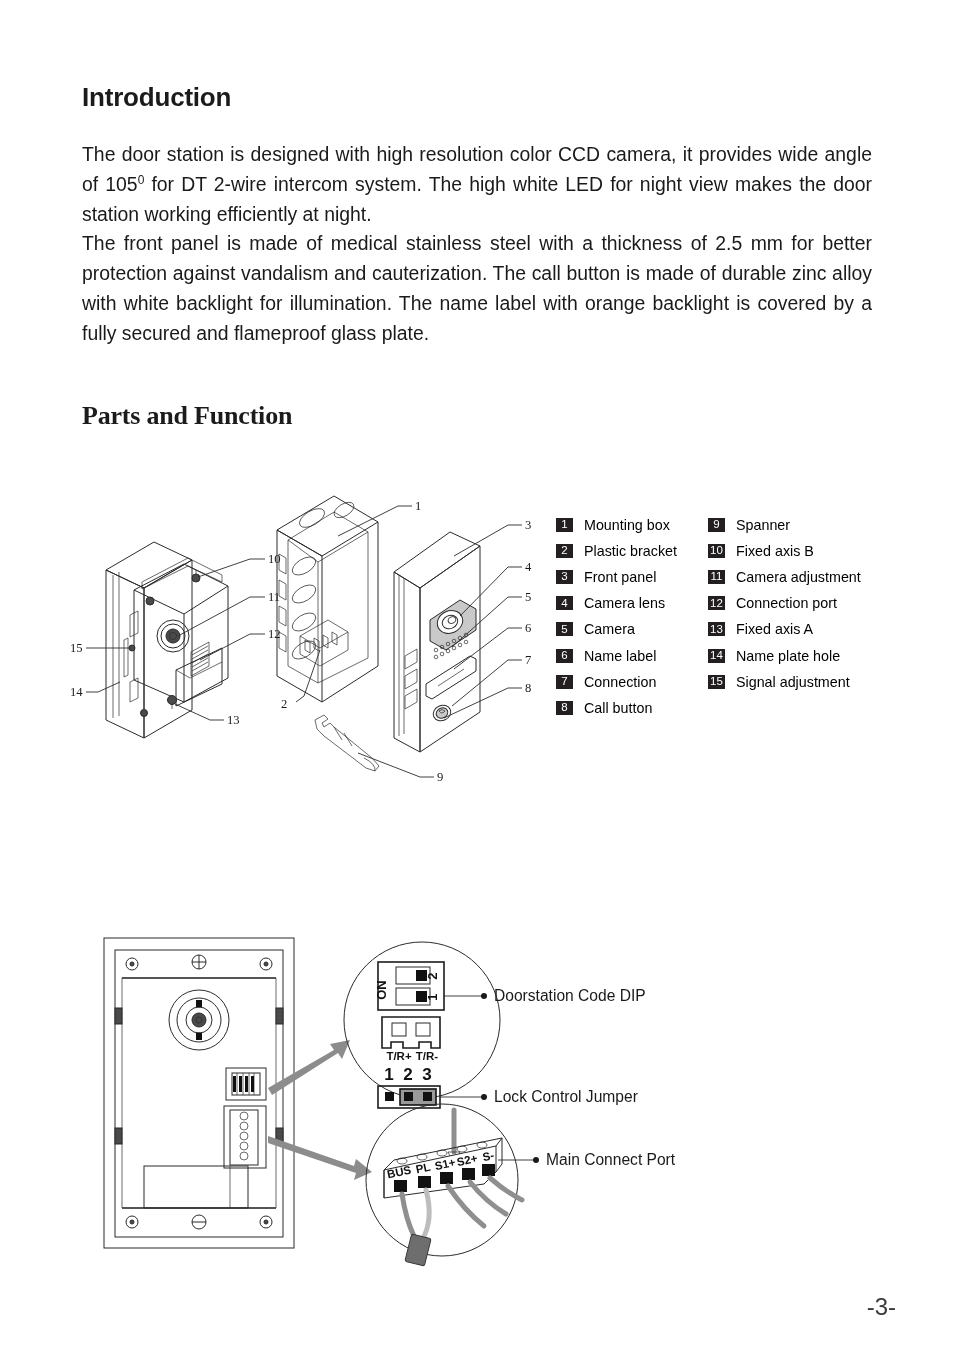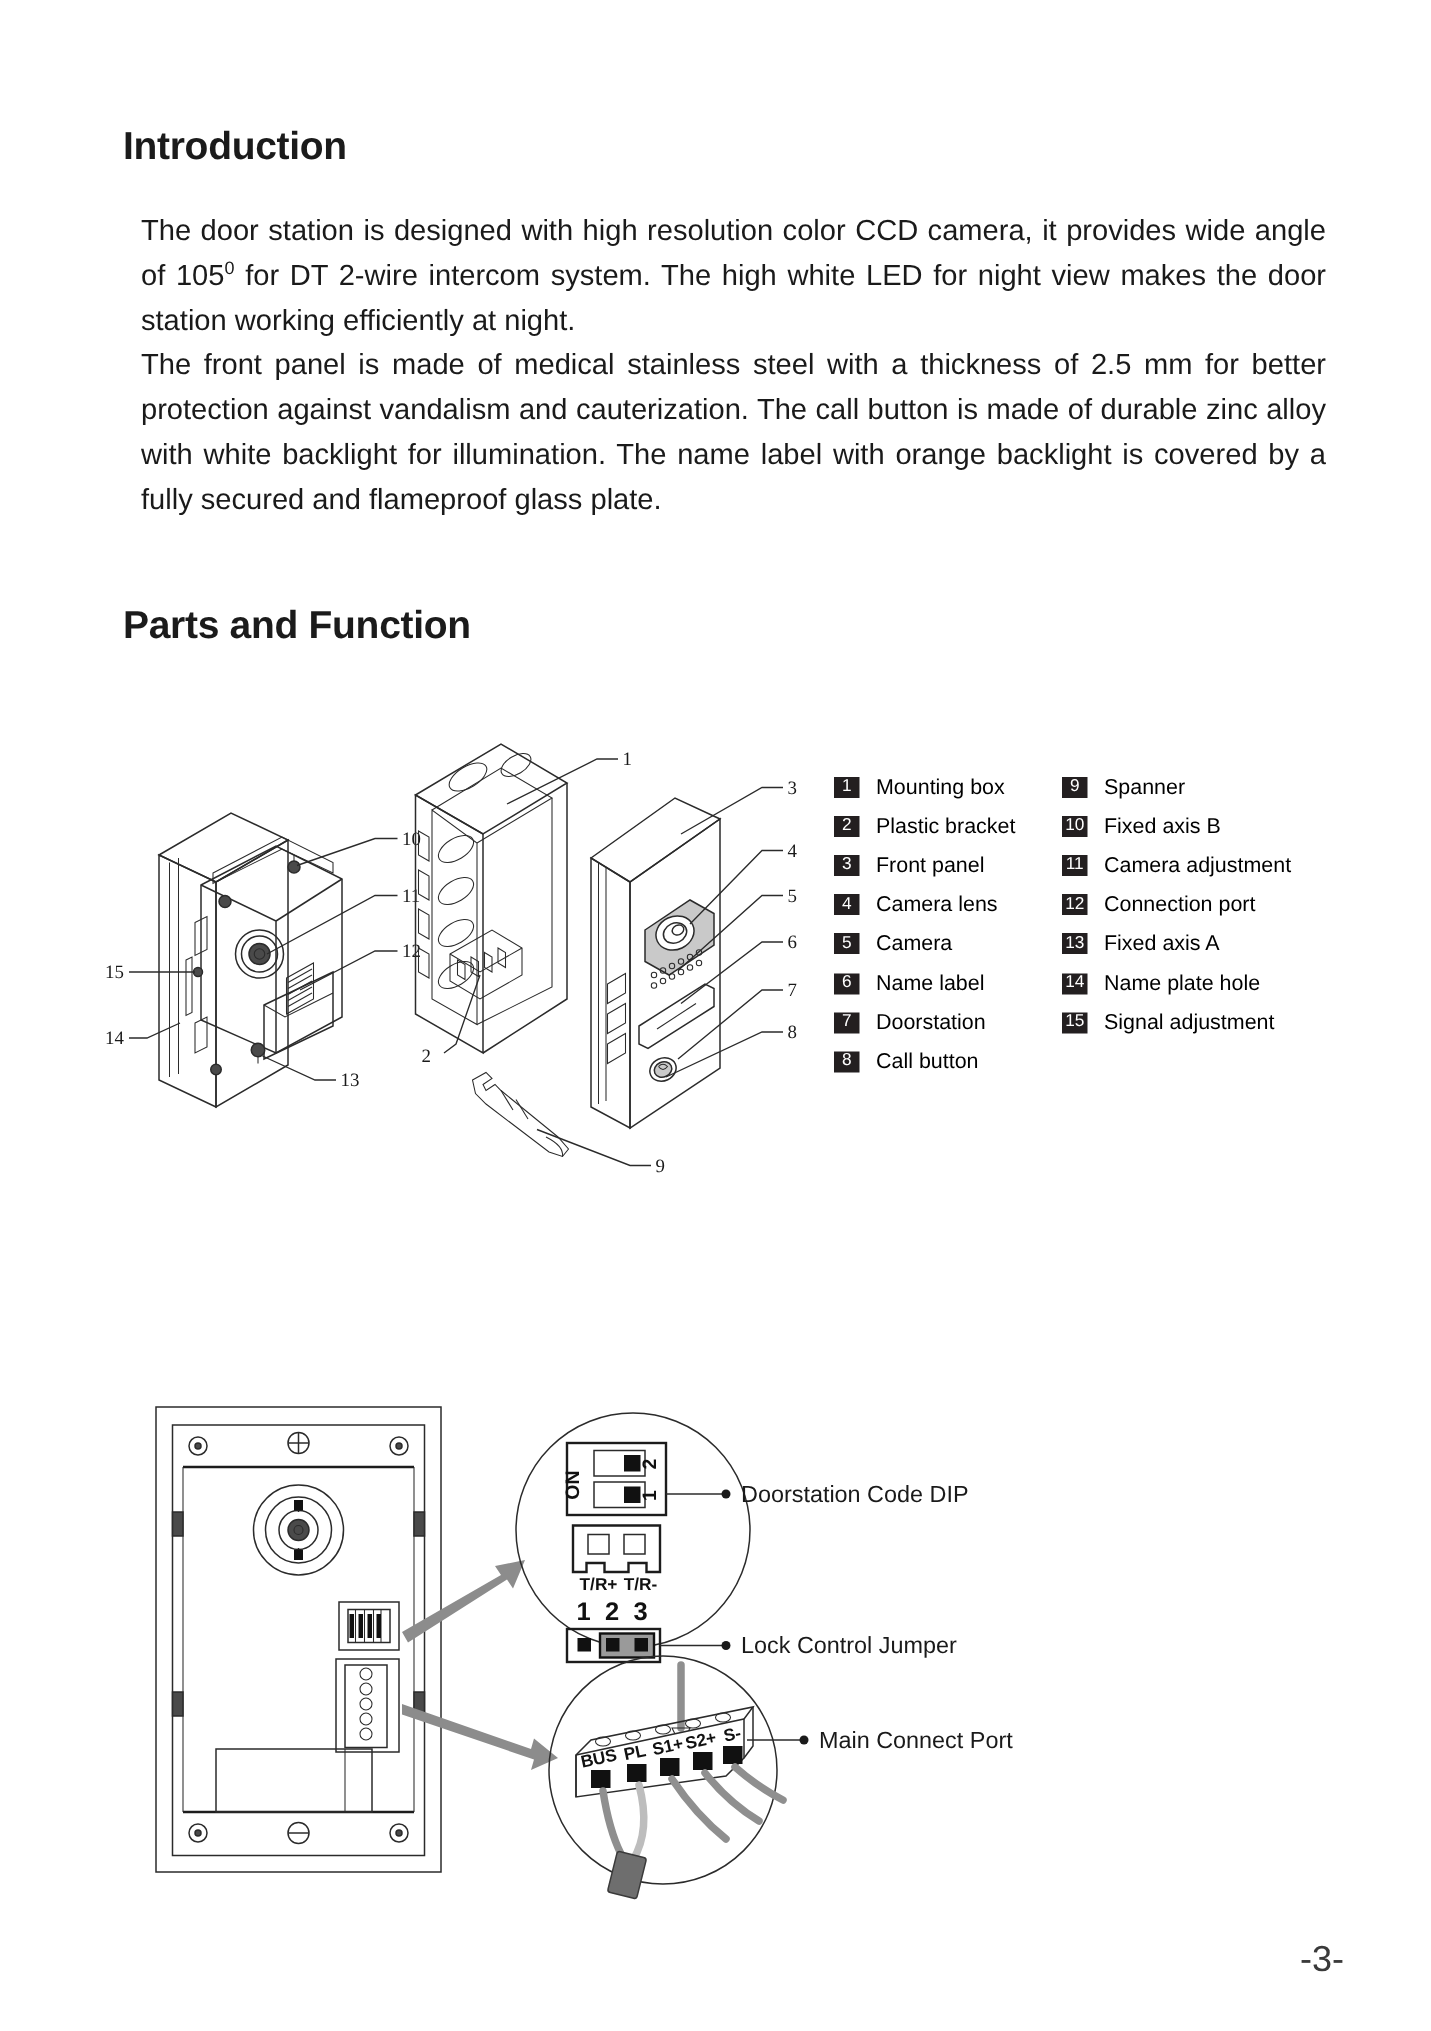--- a/index.html
+++ b/index.html
@@ -34,7 +34,7 @@
   
   .body-block {
     position: absolute;
-    left: 94px;
+    left: 82px;
     width: 790px;
     font-size: 19.4px;
     line-height: 30px;

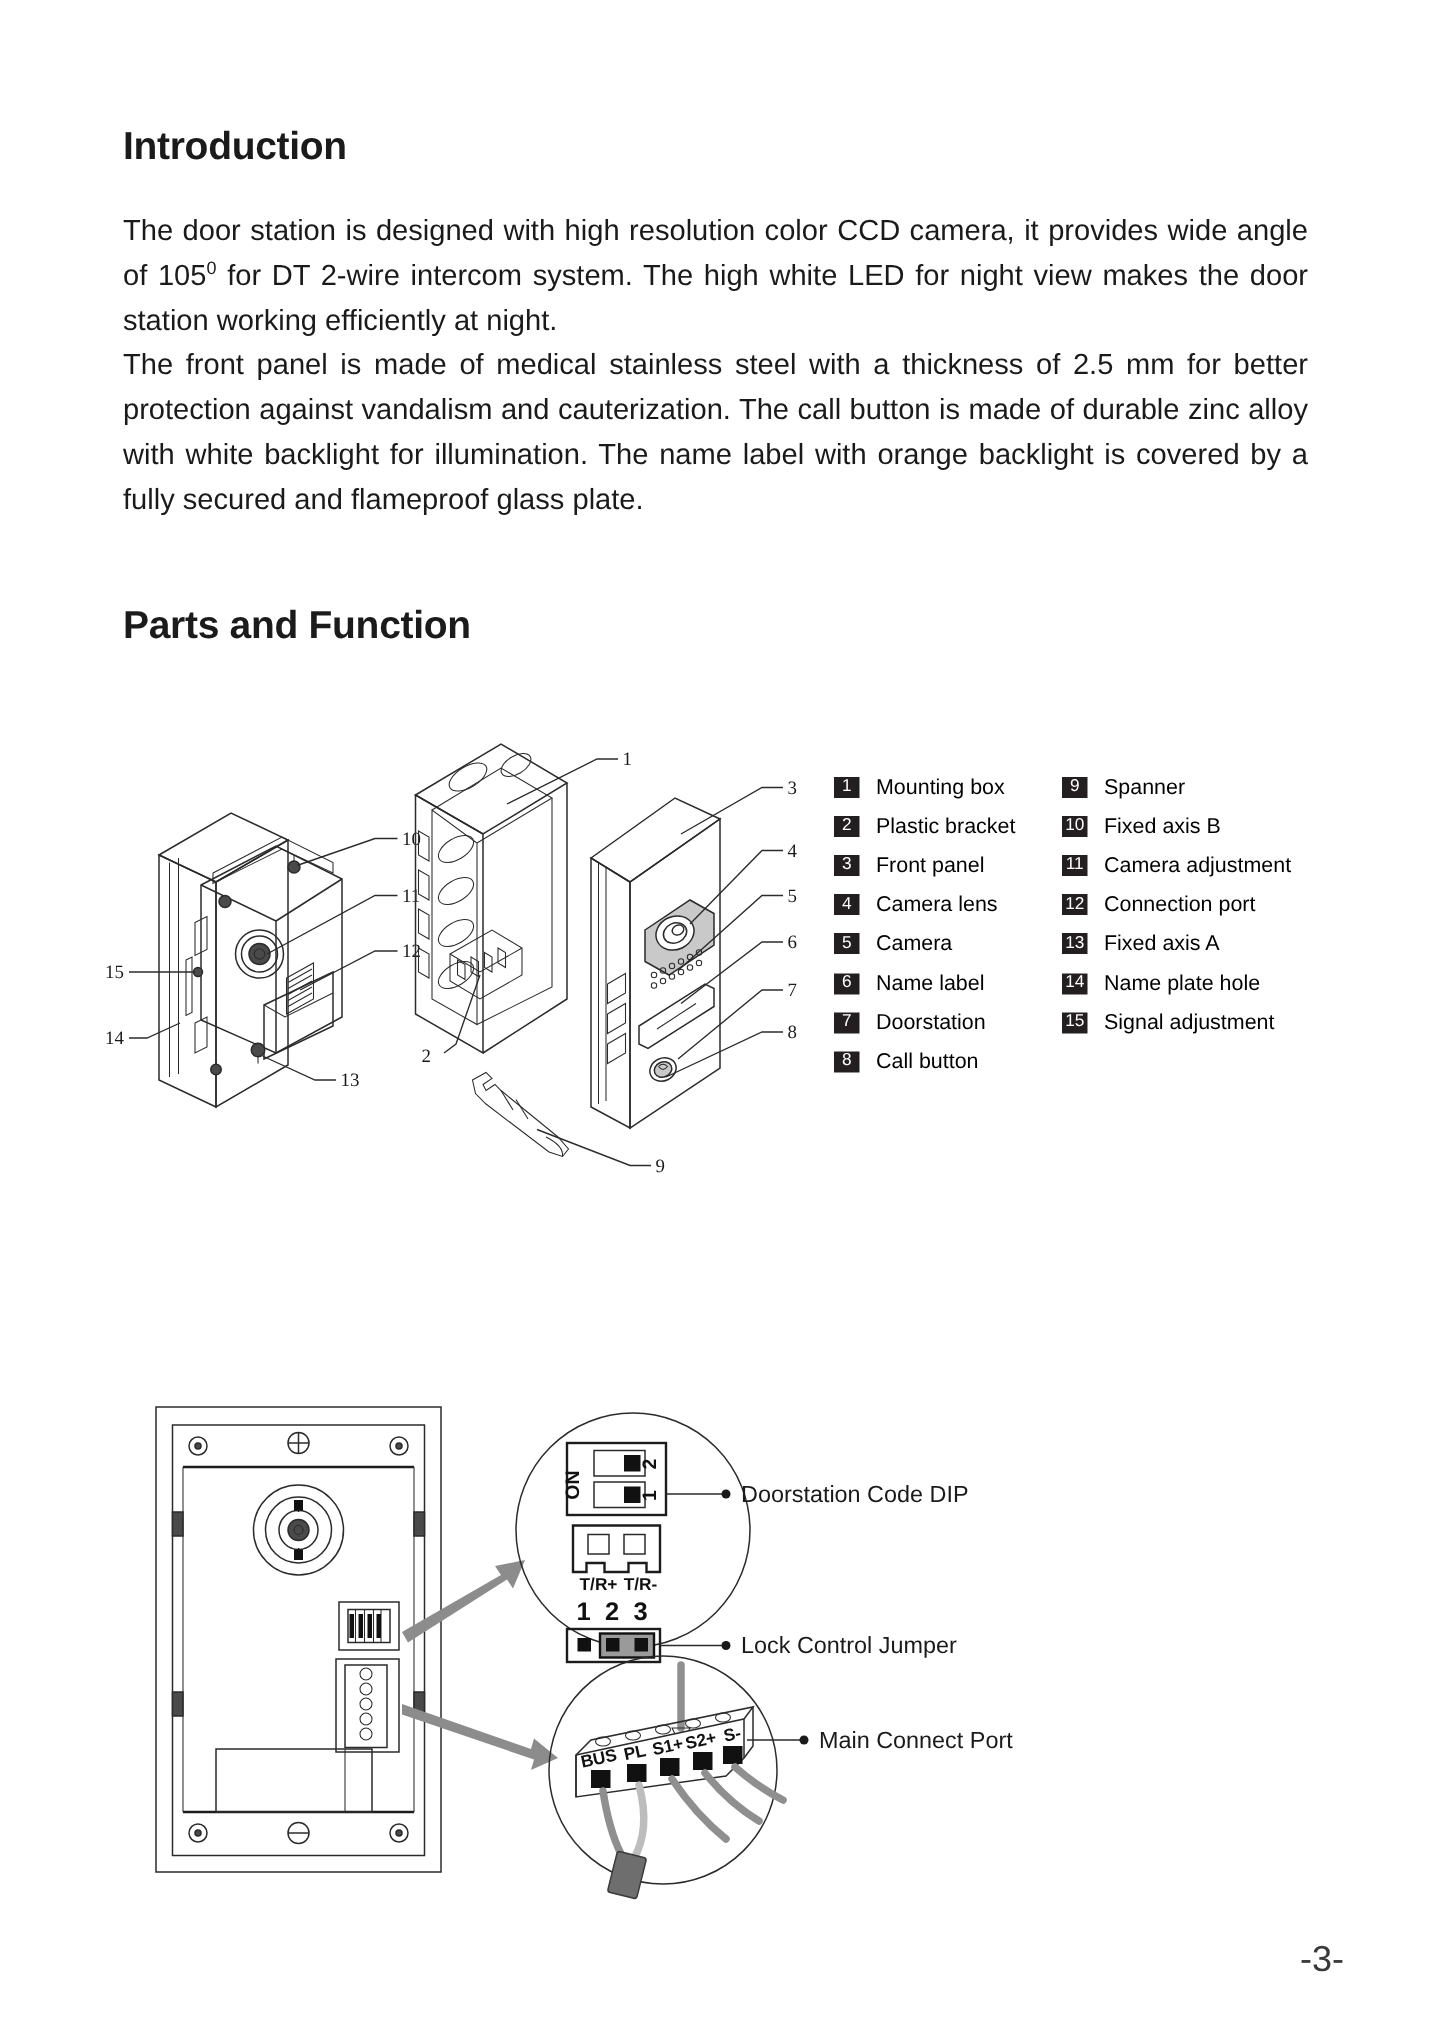--- a/index.html
+++ b/index.html
@@ -28,7 +28,7 @@
     color: #1b1b1b;
   }
   #heading-introduction { left: 82px; top: 82px; }
-  #heading-parts        { left: 82px; top: 401px; }
+  #heading-parts        { left: 82px; top: 401px; font-family: Liberation Serif, serif; }
   #heading-terminal     { left: 82px; top: 851px; }
 
   

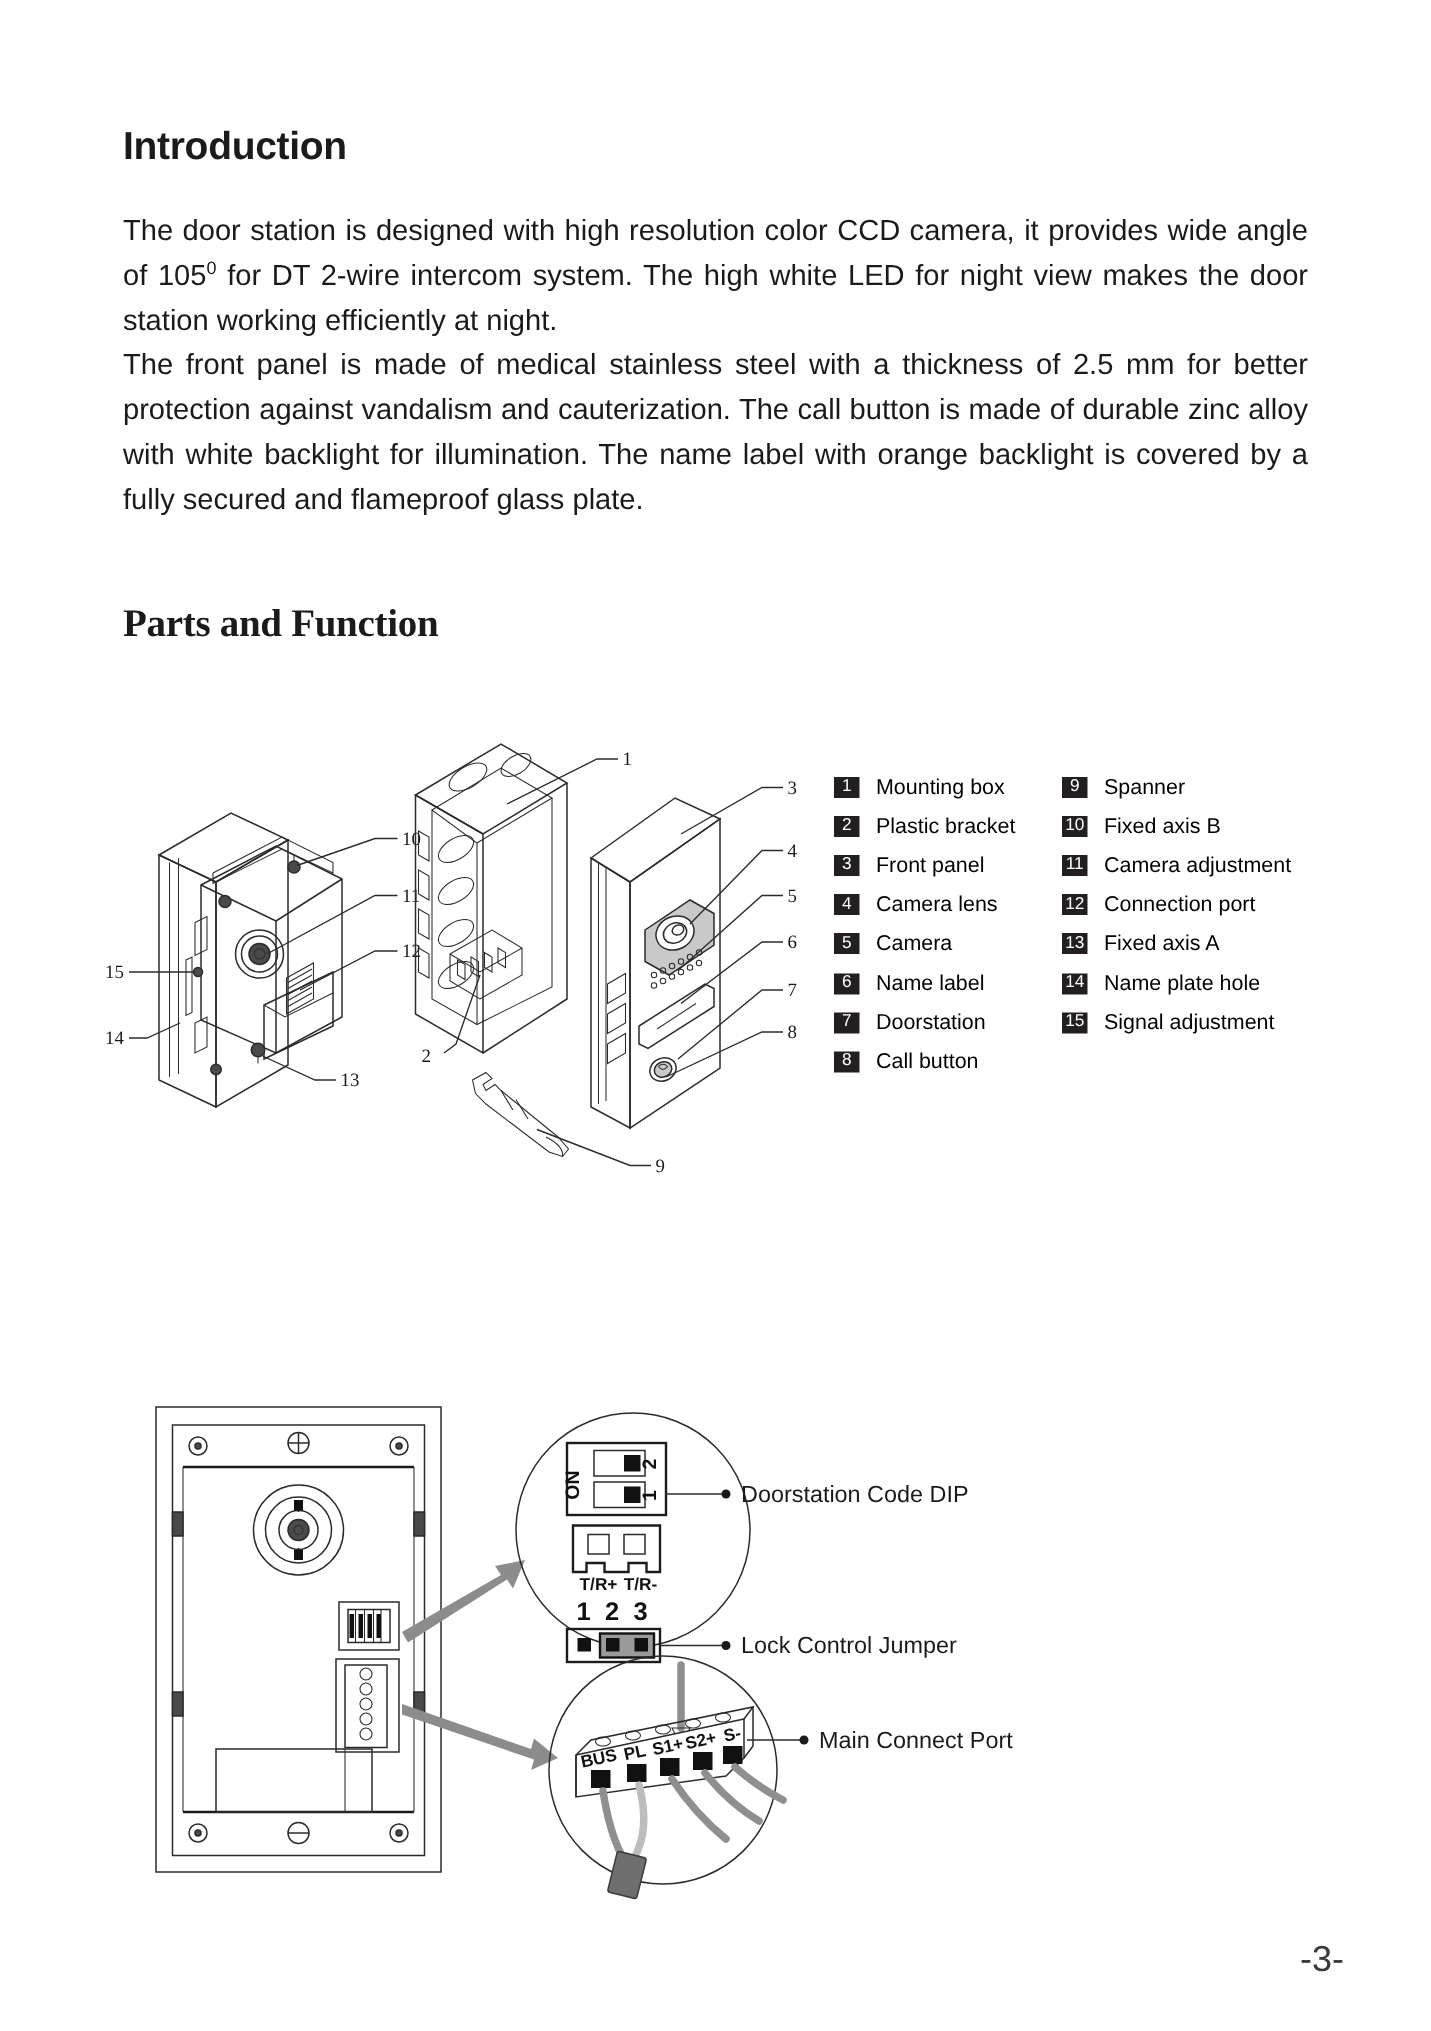--- a/index.html
+++ b/index.html
@@ -359,7 +359,7 @@
       </div>
       <div class="legend-row">
         <span class="legend-num">7</span>
-        <span class="legend-label">Doorstation</span>
+        <span class="legend-label">Connection</span>
       </div>
       <div class="legend-row">
         <span class="legend-num">8</span>

